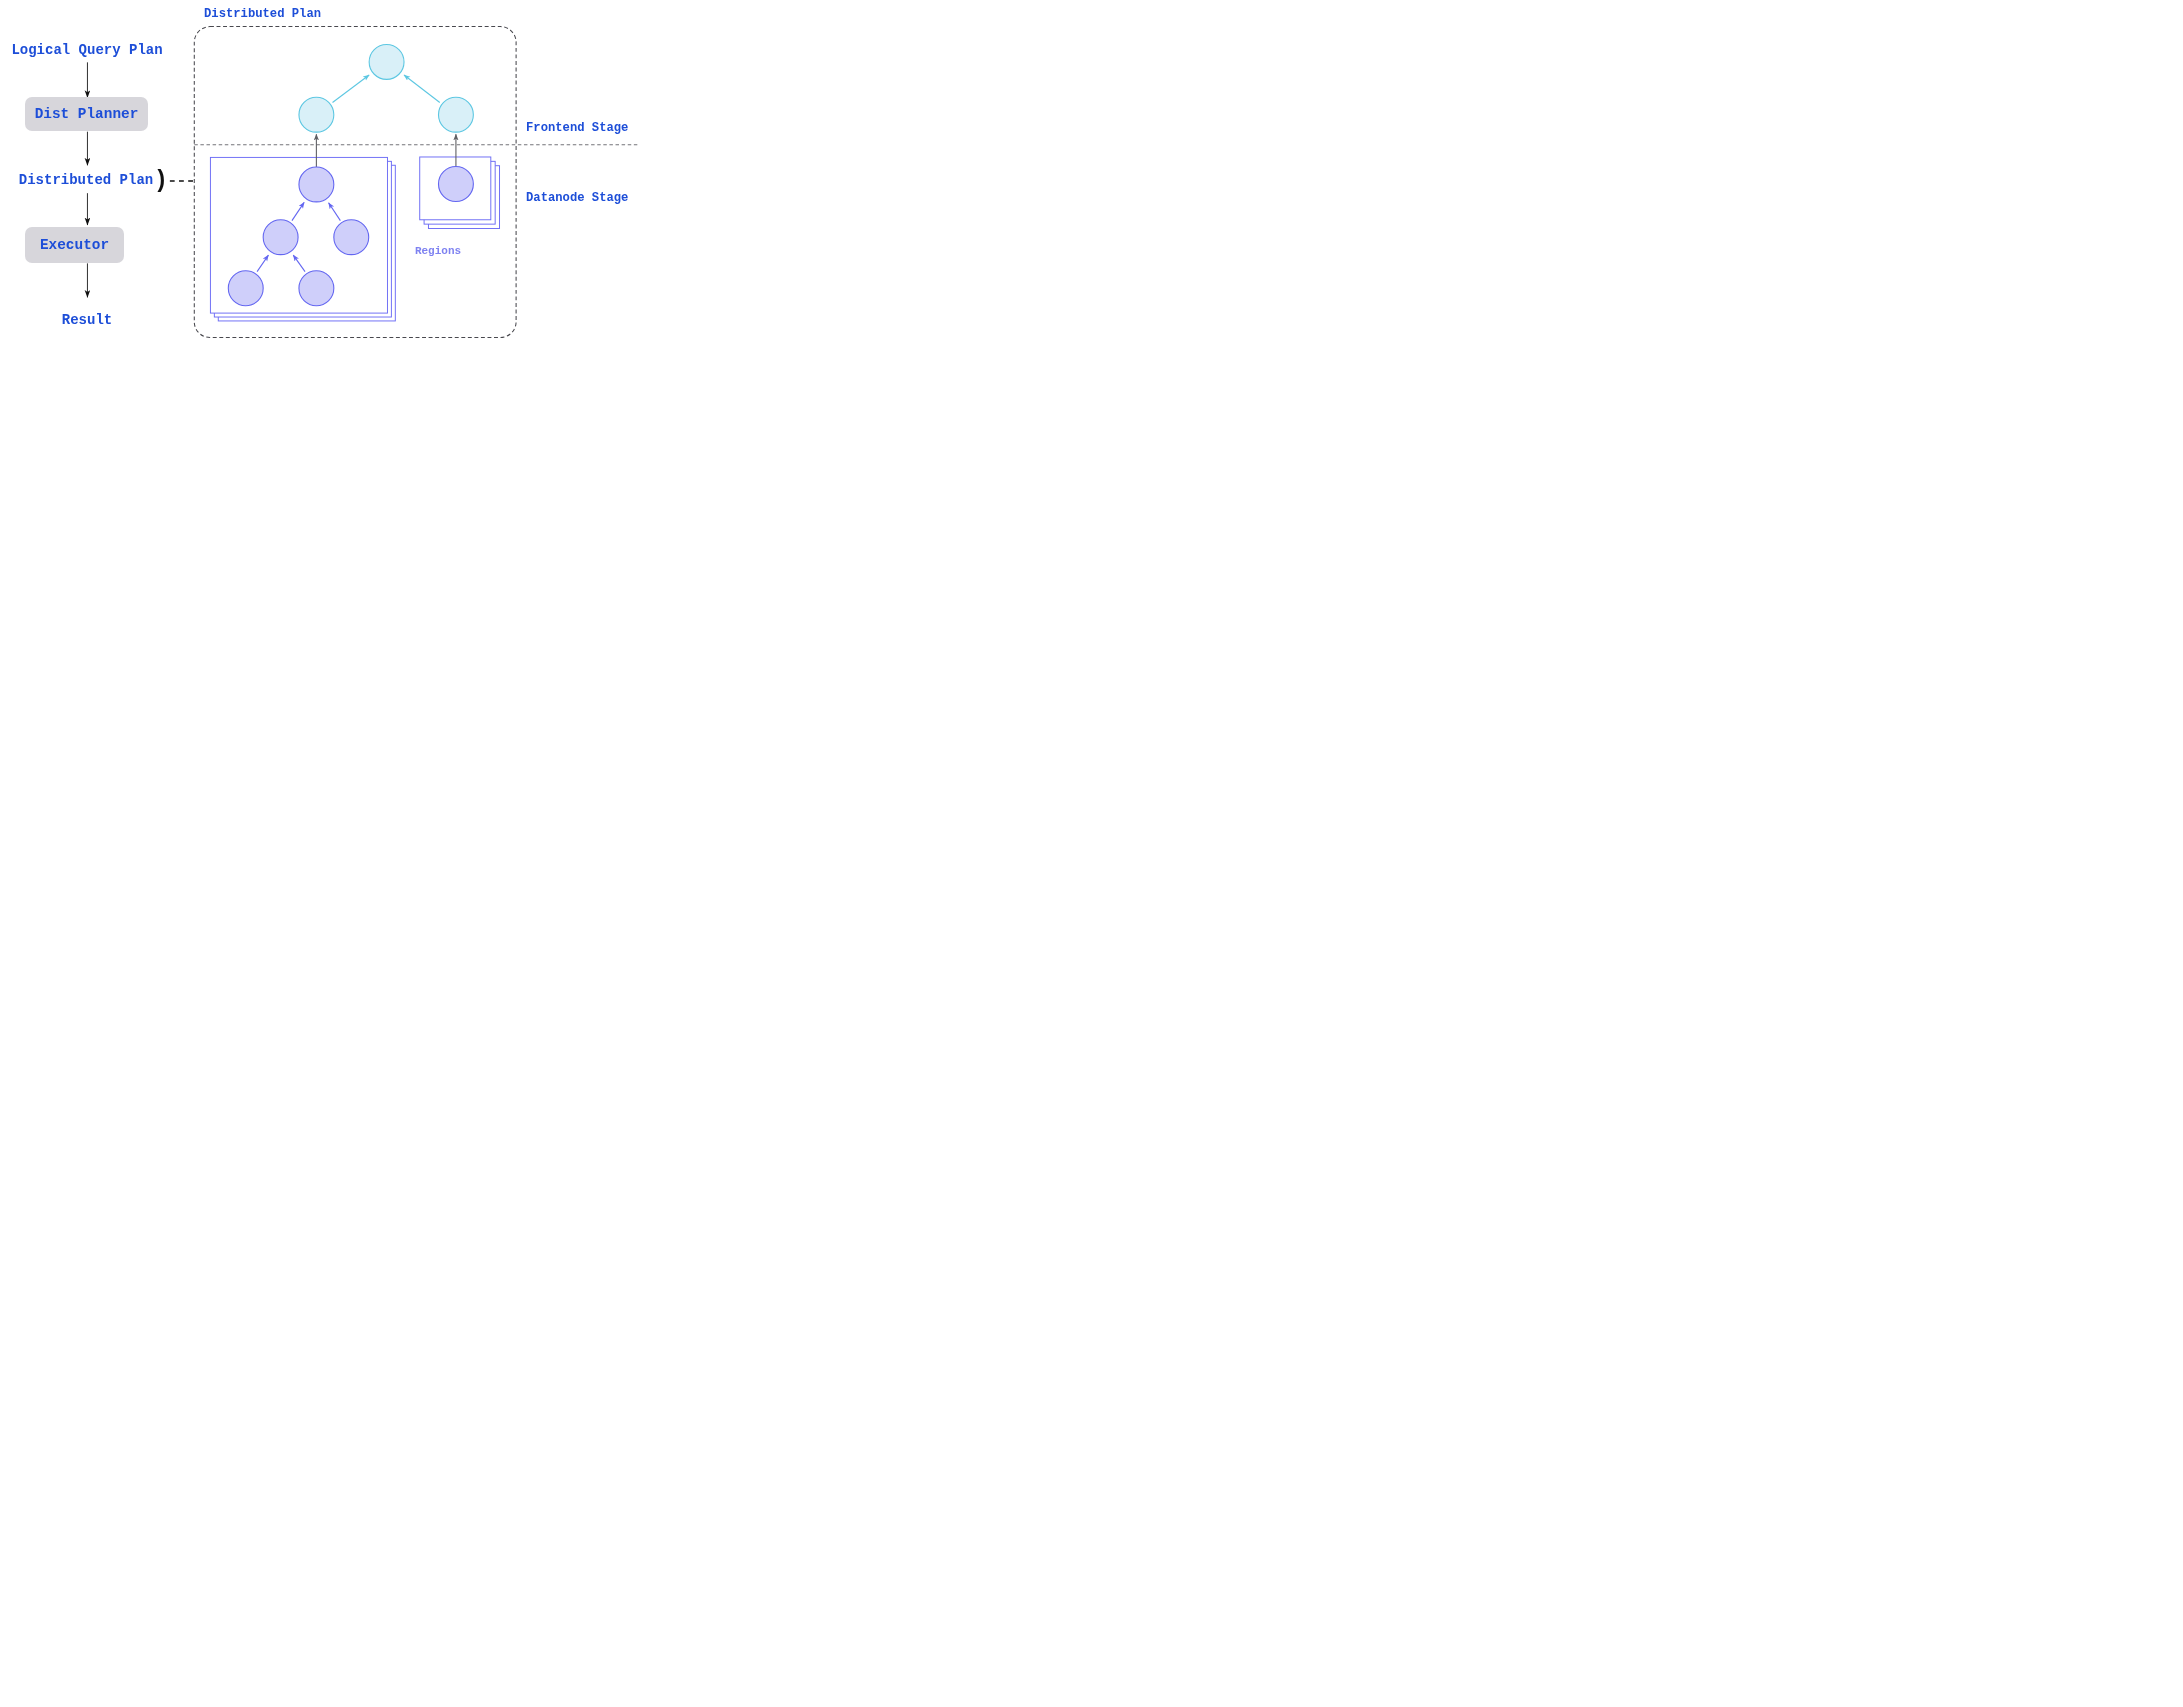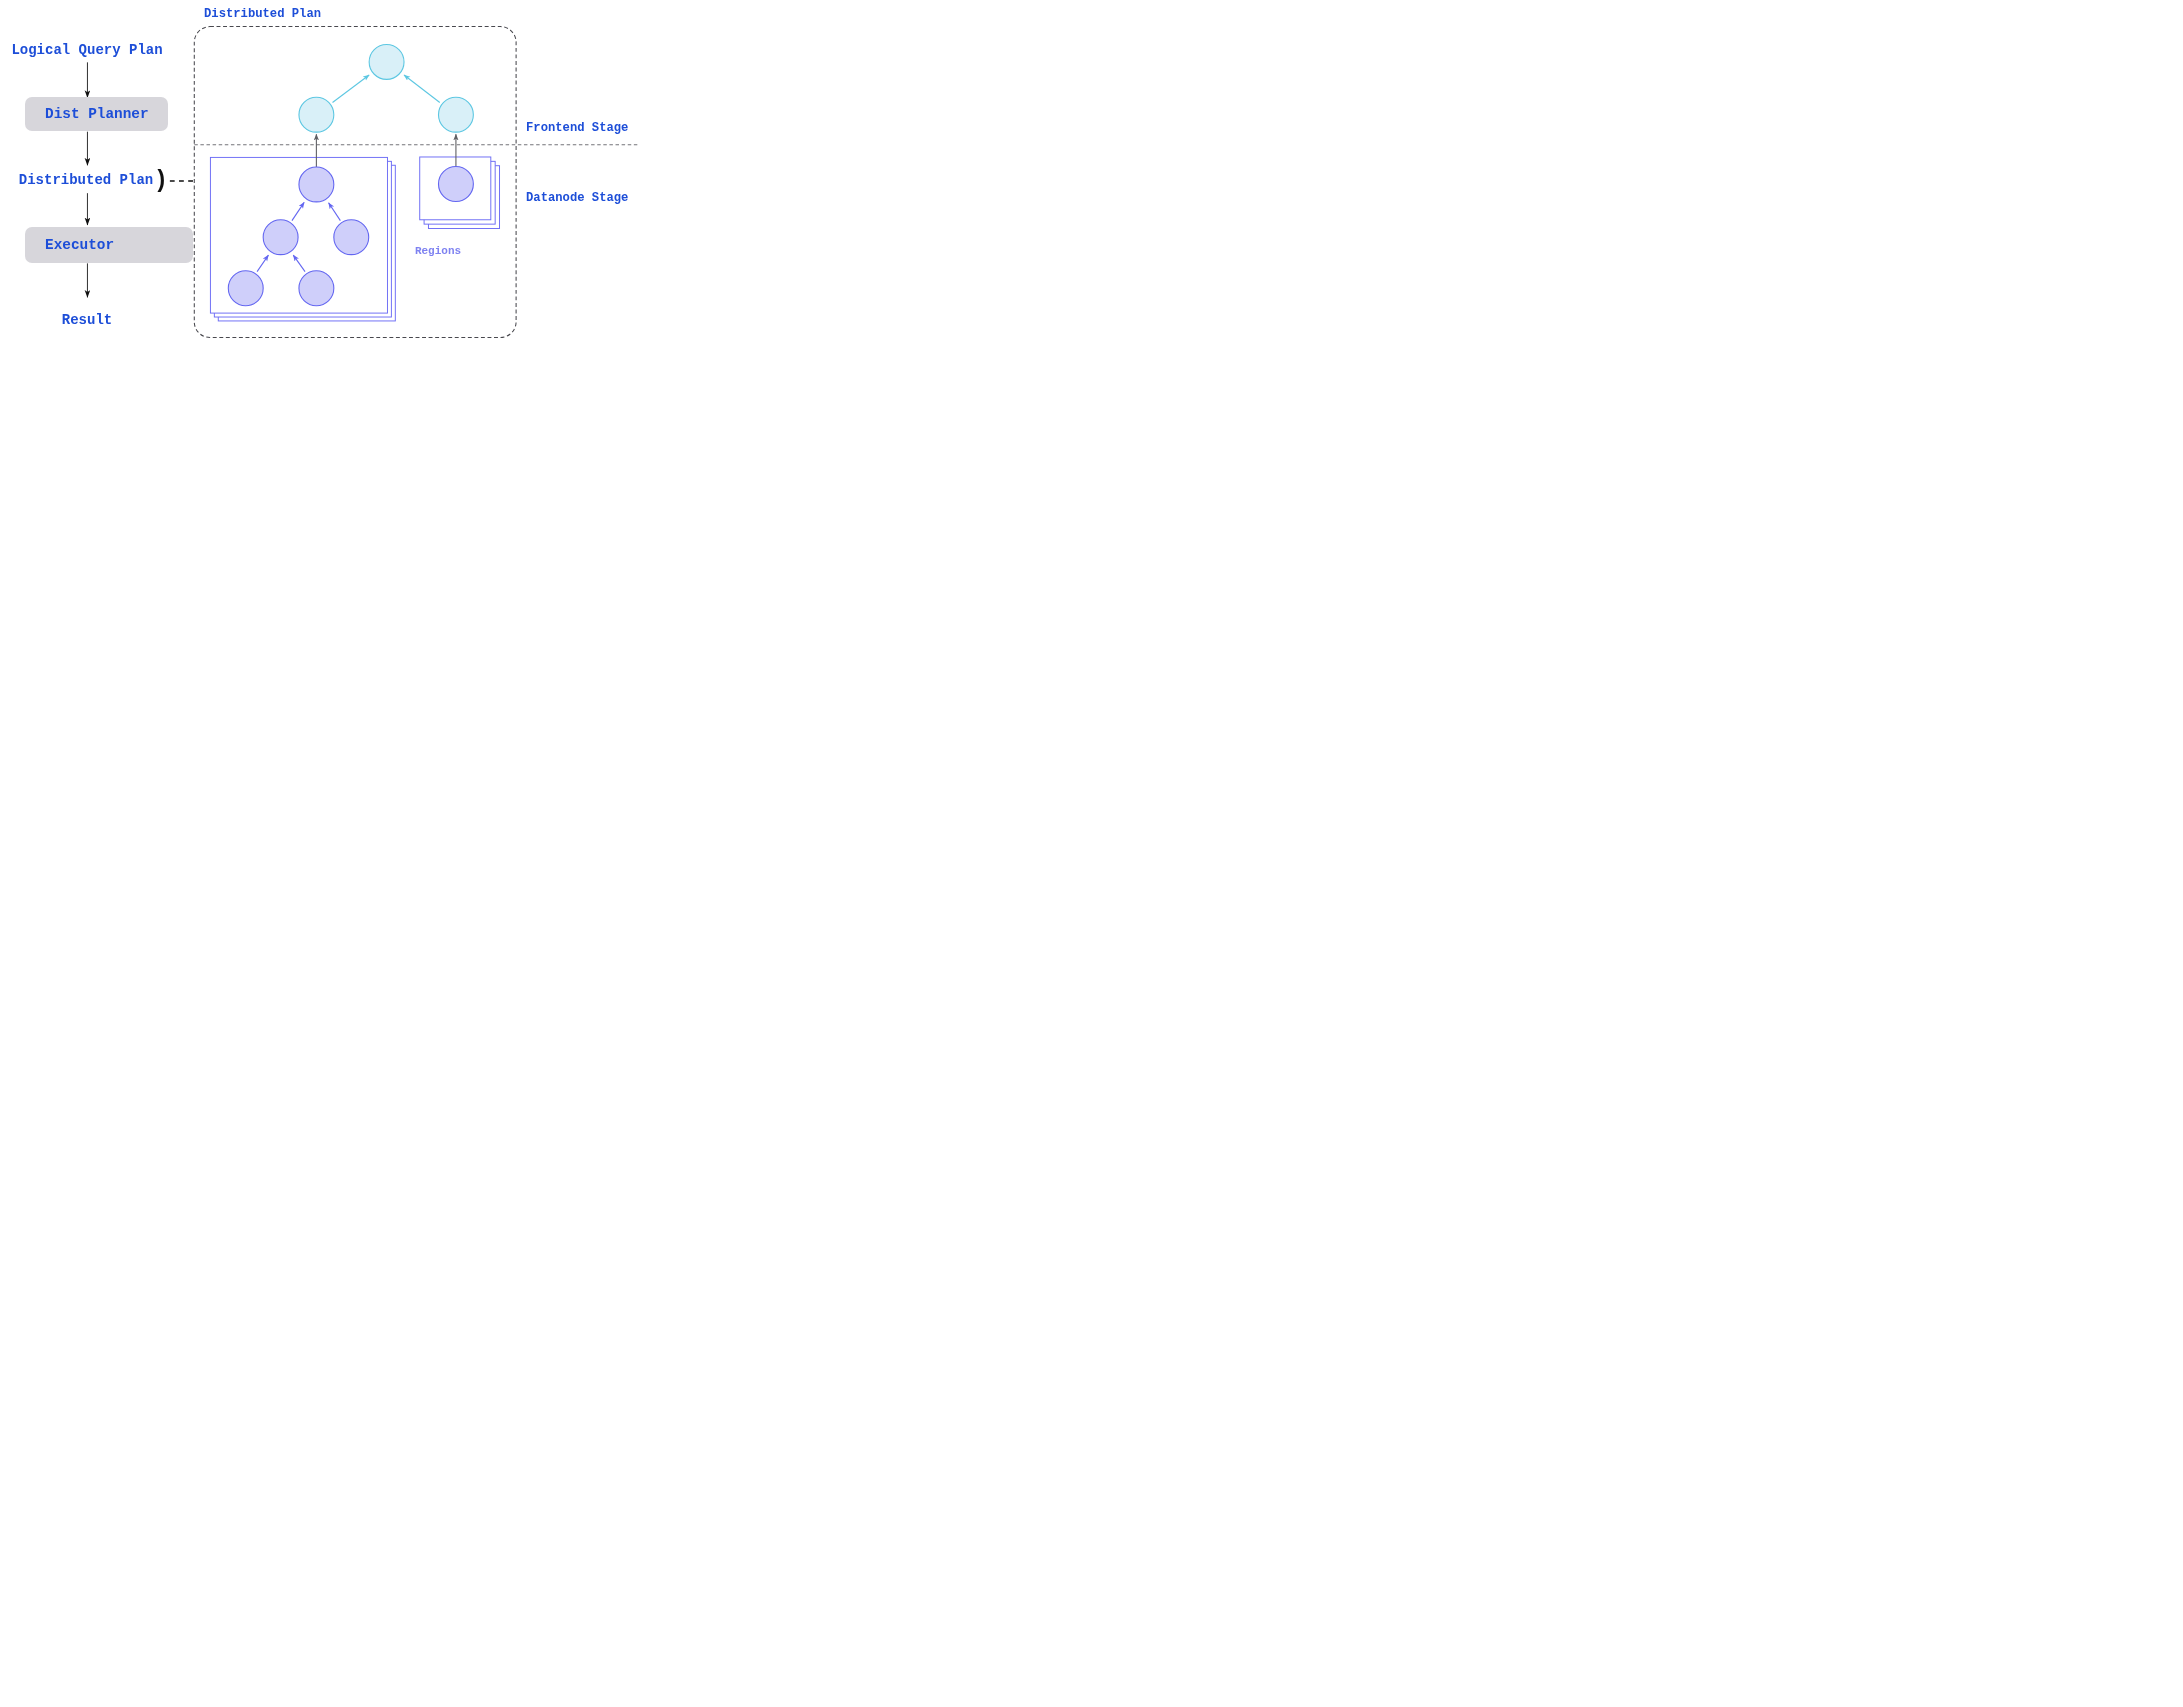--- a/index.html
+++ b/index.html
@@ -39,8 +39,7 @@
     border-radius: 7px;
     display: flex;
     align-items: center;
-    justify-content: flex-start;
-    padding-left: 20px;
+    justify-content: center;
   }
   .gray-box .lbl { position: static; font-size: 14.4px; }
   .brace {

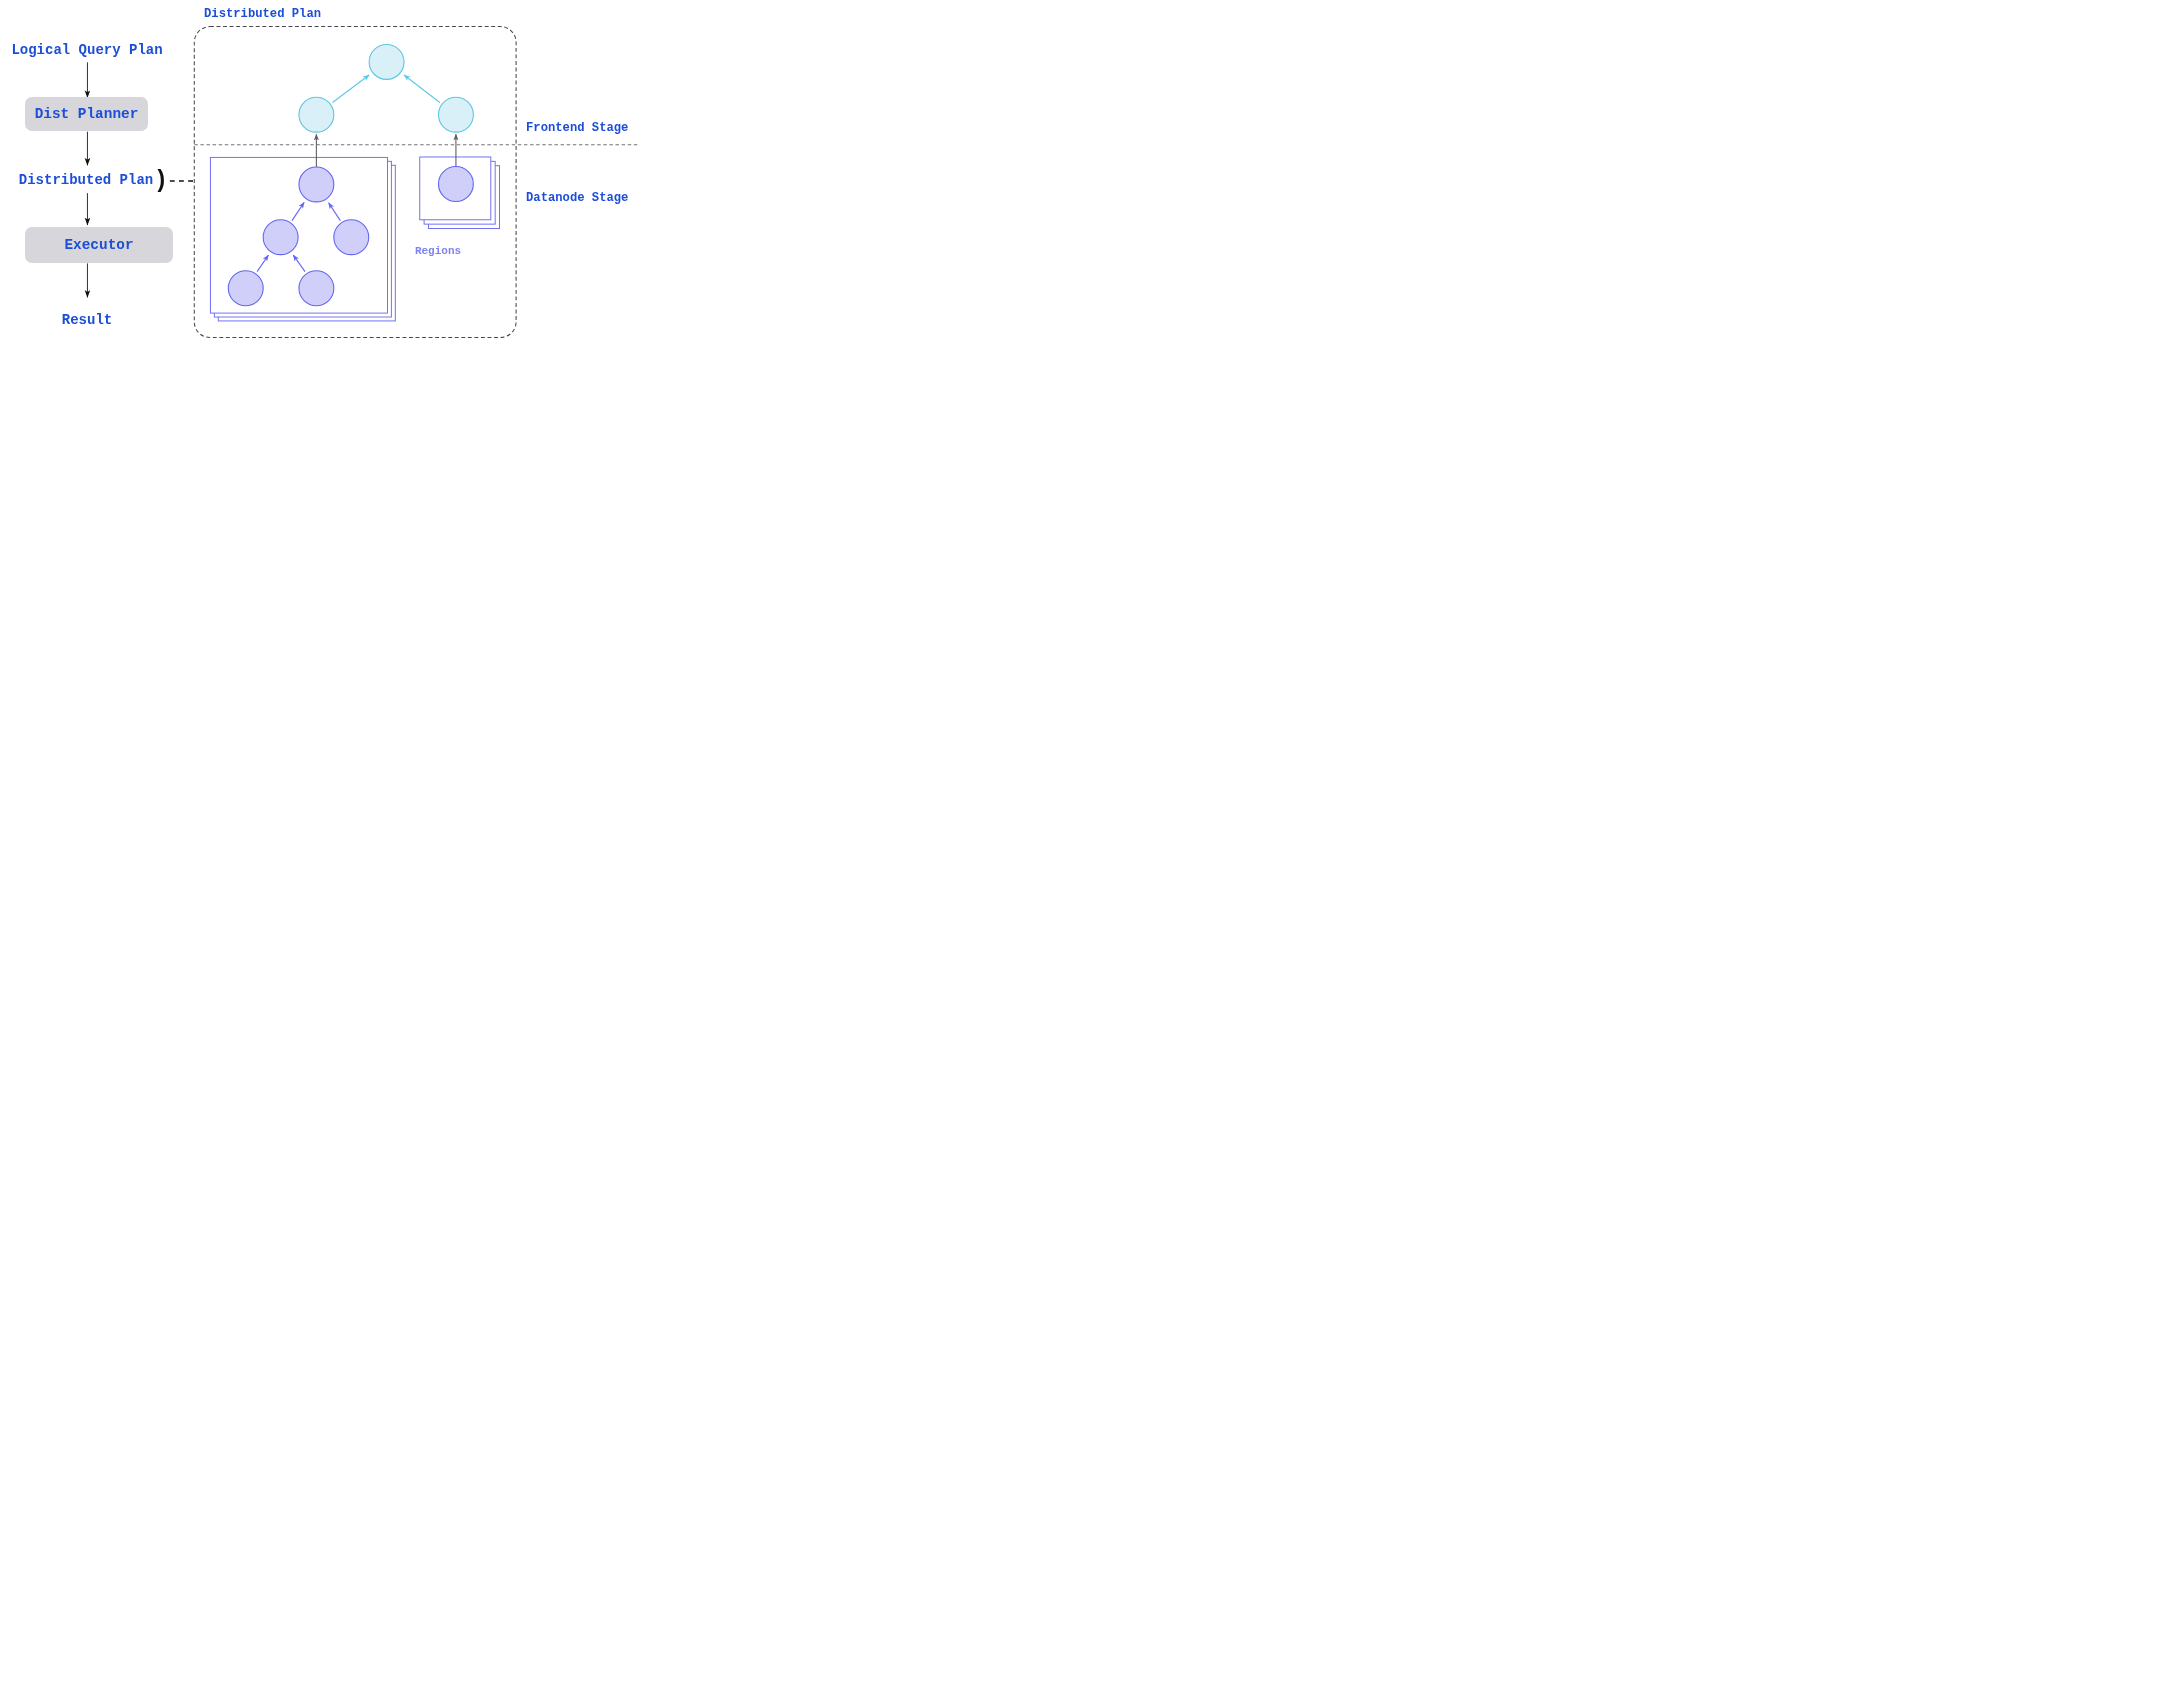--- a/index.html
+++ b/index.html
@@ -132,7 +132,7 @@
 
   <div class="brace" style="left:161px; top:181px;">)</div>
 
-  <div class="gray-box" style="left:25px; top:227px; width:148px; height:36px;">
+  <div class="gray-box" style="left:25px; top:227px; width:99px; height:36px;">
     <span class="lbl">Executor</span>
   </div>
 

